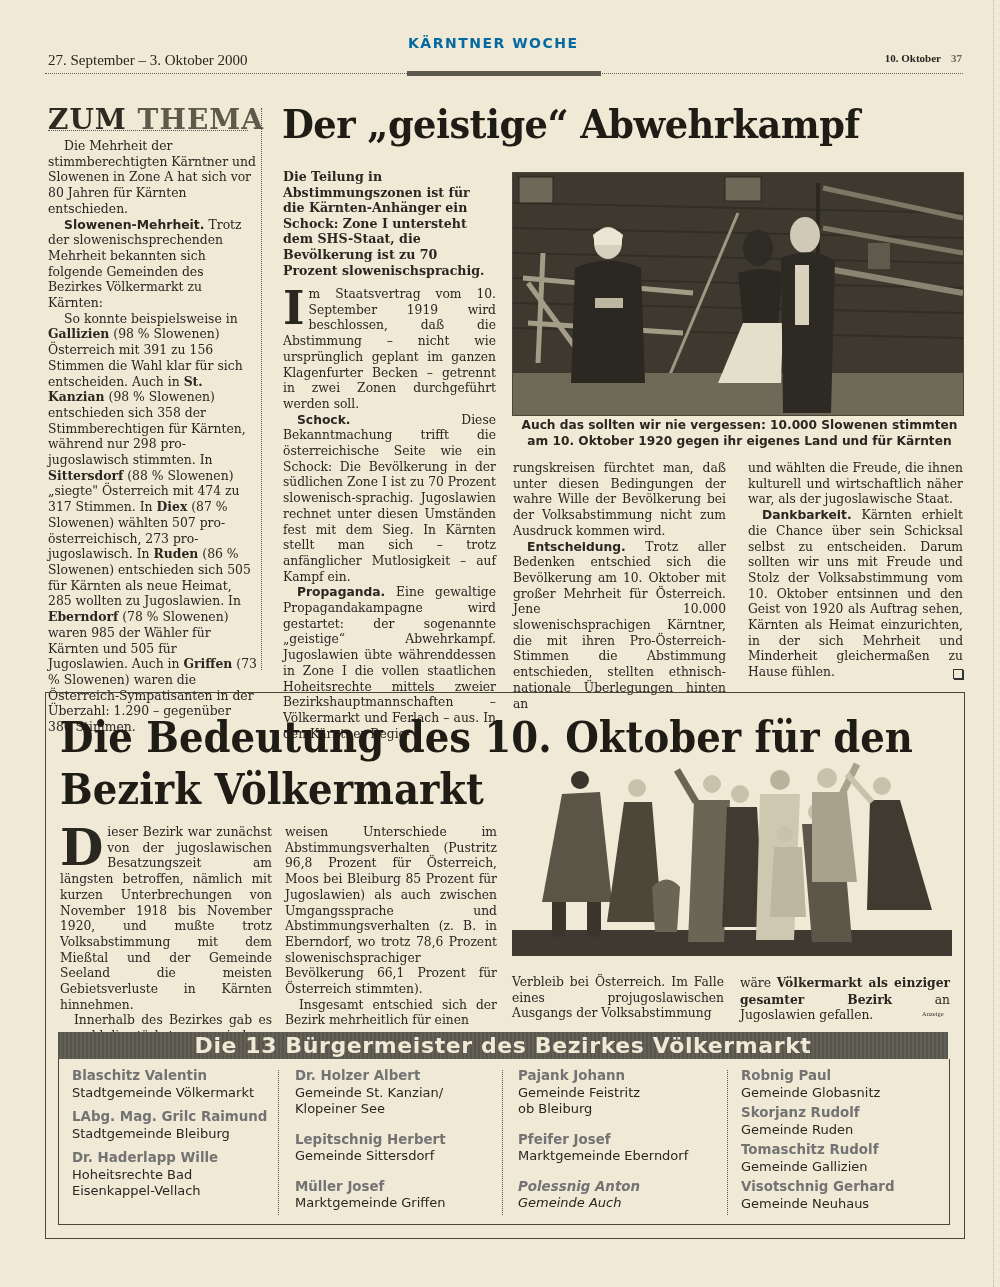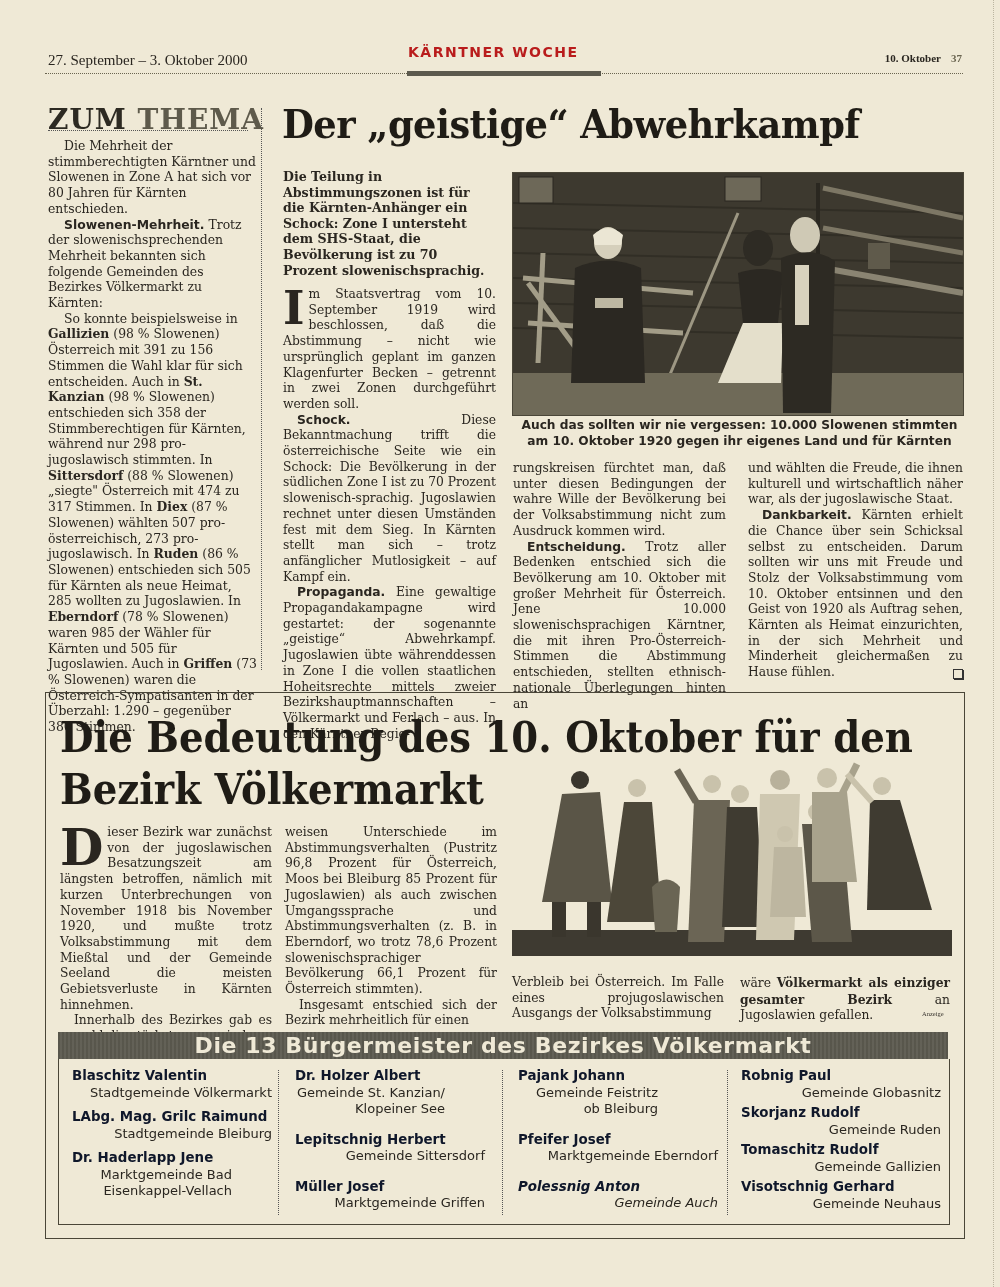--- a/index.html
+++ b/index.html
@@ -9,7 +9,7 @@
 
   
   #hdr-date { left:48px; top:52px; font-family:"Liberation Serif", serif; font-size:15px; }
-  #hdr-pub { left:408px; top:44px; font-family:"DejaVu Sans", sans-serif; font-weight:bold; font-size:14px; letter-spacing:1.5px; color:#b91c1c; }
+  #hdr-pub { left:408px; top:35px; font-family:"DejaVu Sans", sans-serif; font-weight:bold; font-size:14px; letter-spacing:1.5px; color:#0369a1; }
   #hdr-right { right:38px; top:52px; font-family:"Liberation Serif", serif; font-size:11px; font-weight:bold; }
   #hdr-right .pg { color:#6a6550; margin-left:10px; }
   #hdr-rule { left:45px; top:73px; width:918px; border-top:1px dotted #6a6550; }

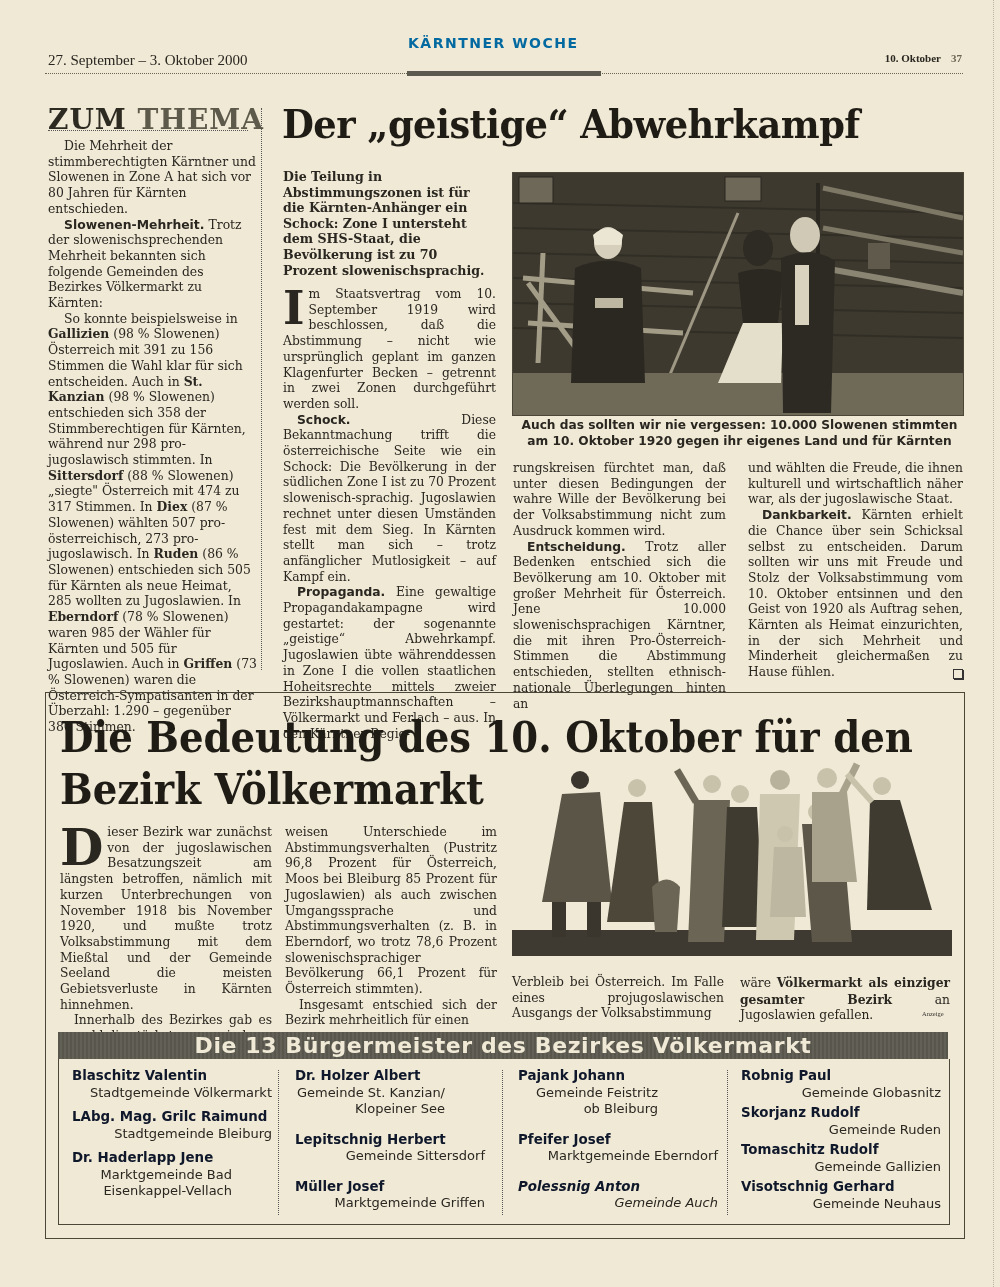--- a/index.html
+++ b/index.html
@@ -65,7 +65,7 @@
   #mayor-box { left:58px; top:1059px; width:890px; height:165px; border:1px solid #4a4638; border-top:none; }
   .mcol { position:absolute; top:1068px; font-family:"DejaVu Sans", sans-serif; font-size:13.4px; line-height:16.5px; }
   .mcol .entry { margin-bottom:8px; }
-  .mcol .nm { font-weight:bold; color:#0f172a; display:block; }
+  .mcol .nm { font-weight:bold; color:#737373; display:block; }
   .mcol .pl { color:#2a2620; display:block; font-size:13px;text-align:right; }
   .mvrule { position:absolute; top:1070px; height:145px; border-left:1px dotted #555; }
 

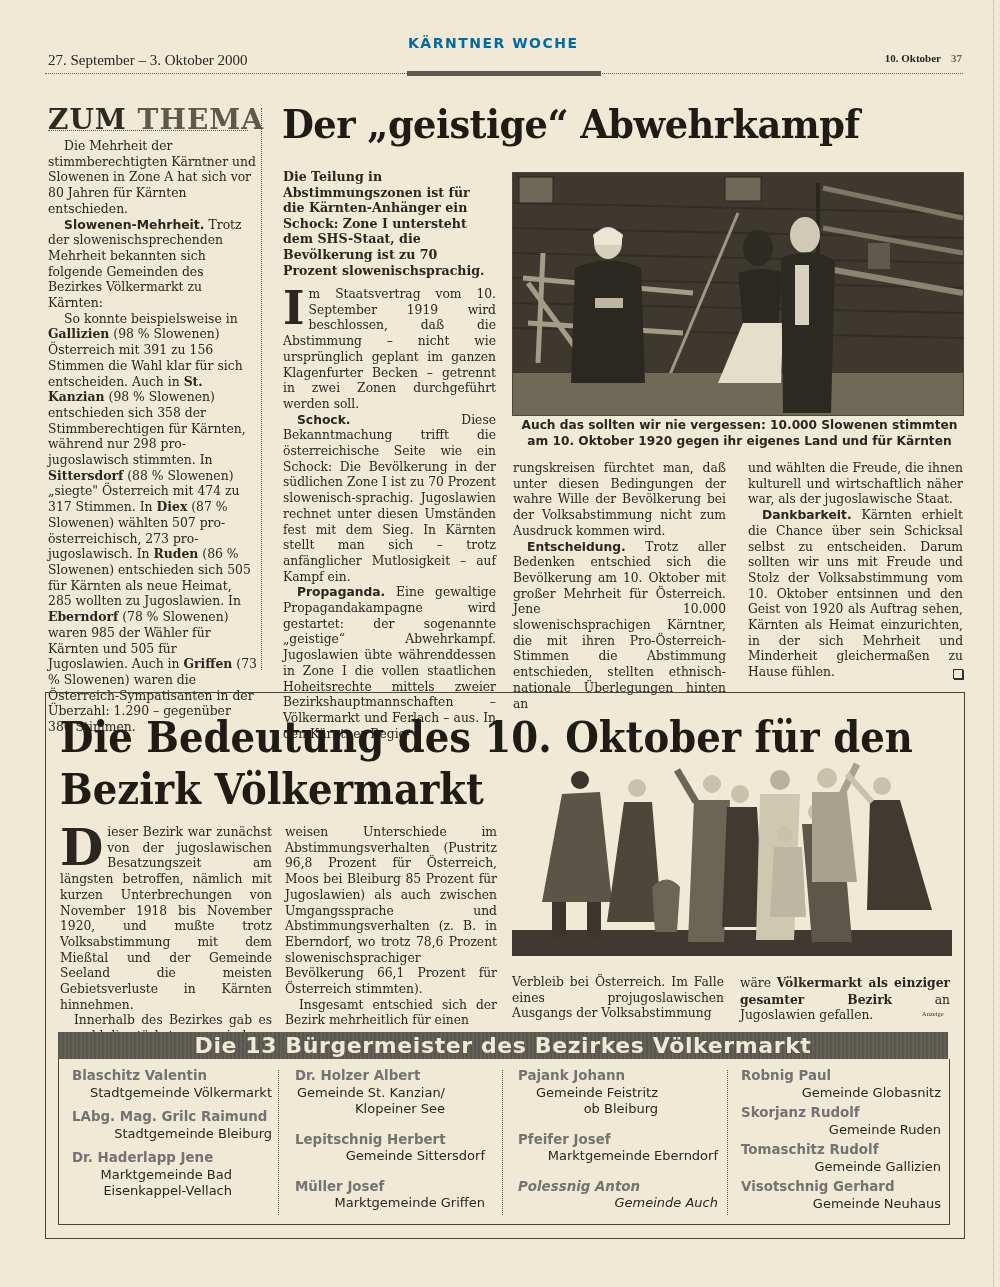--- a/index.html
+++ b/index.html
@@ -66,7 +66,7 @@
   .mcol { position:absolute; top:1068px; font-family:"DejaVu Sans", sans-serif; font-size:13.4px; line-height:16.5px; }
   .mcol .entry { margin-bottom:8px; }
   .mcol .nm { font-weight:bold; color:#737373; display:block; }
-  .mcol .pl { color:#2a2620; display:block; font-size:13px;text-align:right; }
+  .mcol .pl { color:#2a2620; display:block; font-size:13px; }
   .mvrule { position:absolute; top:1070px; height:145px; border-left:1px dotted #555; }
 
   

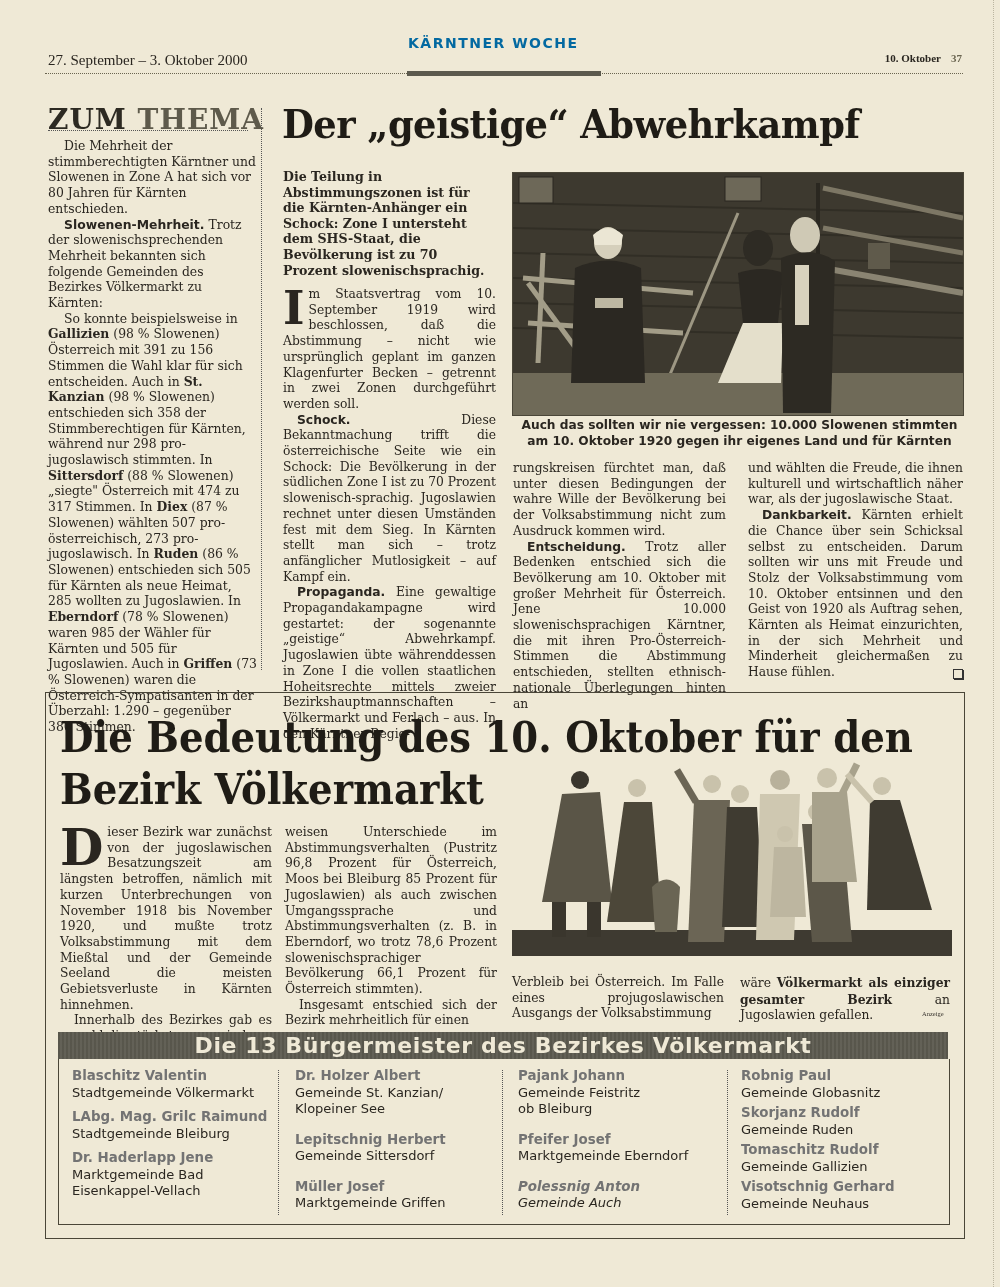--- a/index.html
+++ b/index.html
@@ -240,7 +240,7 @@
       <span class="pl">Stadtgemeinde Bleiburg</span>
     </div>
   <div class="entry" style="width:160px;">
-      <span class="nm">Dr. Haderlapp Jene</span>
+      <span class="nm">Dr. Haderlapp Wille</span>
       <span class="pl">Marktgemeinde Bad Eisenkappel-Vellach</span>
     </div>
 </div>

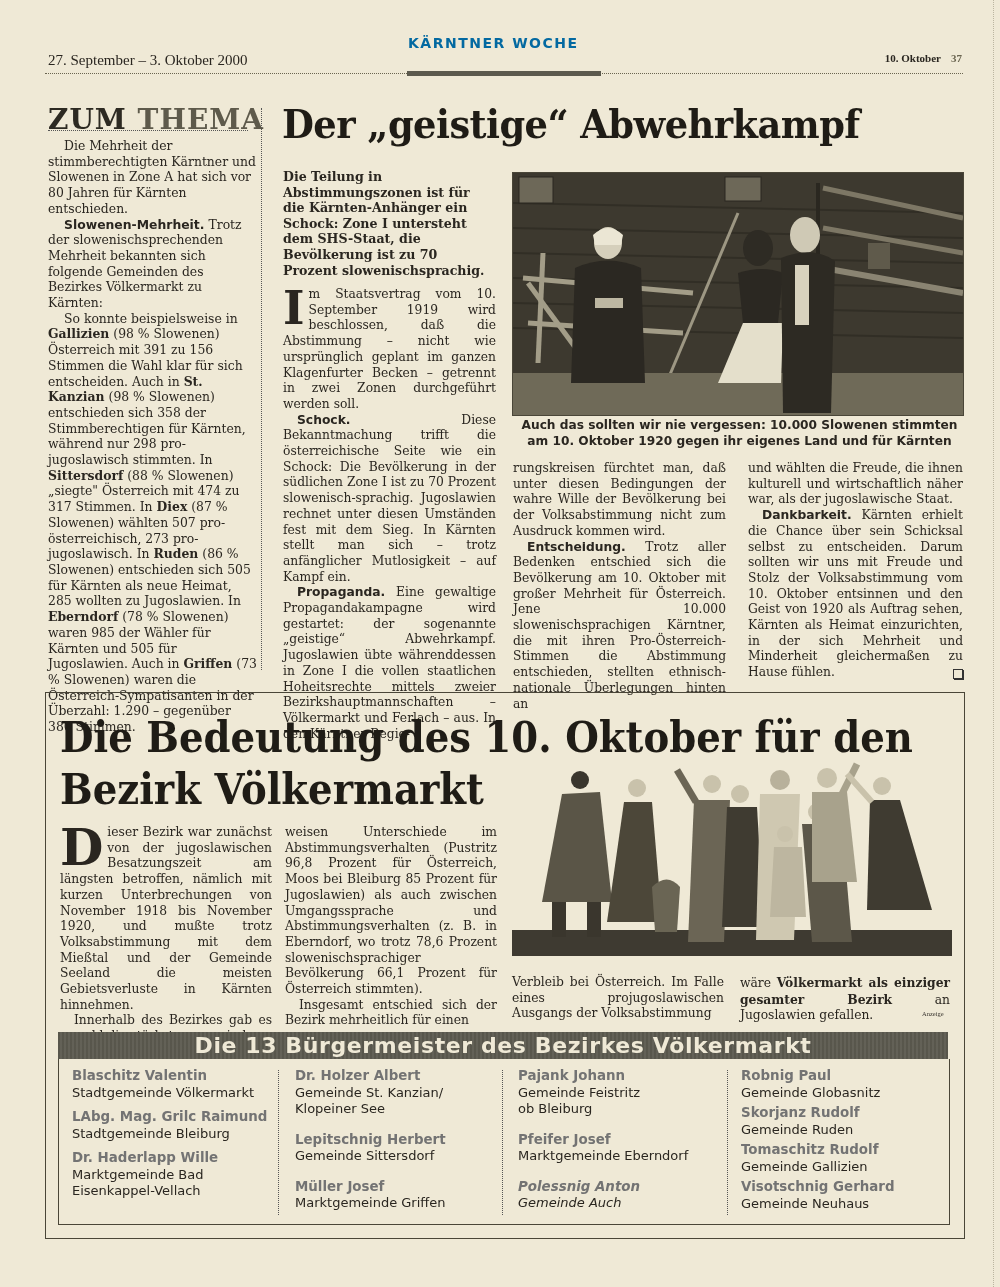--- a/index.html
+++ b/index.html
@@ -241,7 +241,7 @@
     </div>
   <div class="entry" style="width:160px;">
       <span class="nm">Dr. Haderlapp Wille</span>
-      <span class="pl">Marktgemeinde Bad Eisenkappel-Vellach</span>
+      <span class="pl">Hoheitsrechte Bad Eisenkappel-Vellach</span>
     </div>
 </div>
 <div class="mvrule" style="left:278px;"></div>

